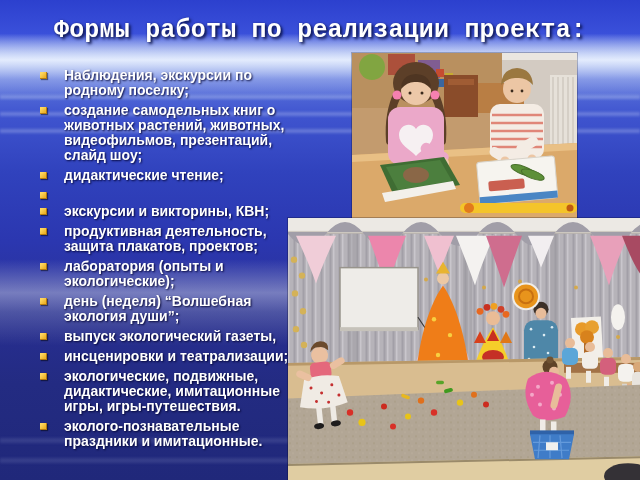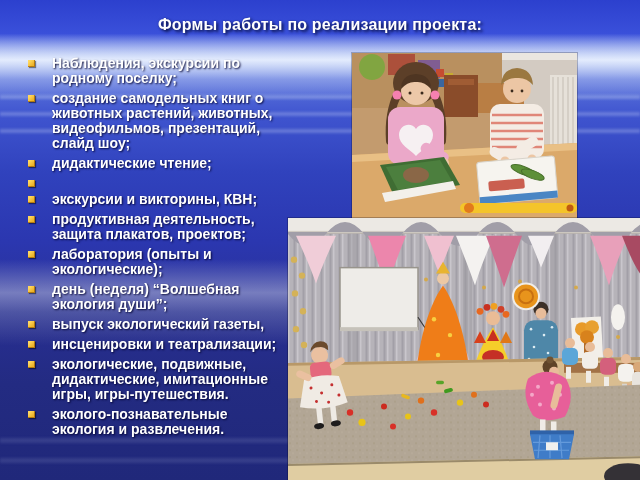--- a/index.html
+++ b/index.html
@@ -38,9 +38,10 @@
   .title {
     position:absolute; left:0; top:16px; width:100%;
     text-align:center; margin:0;
-    font-size:16px; font-weight:bold; letter-spacing:0.2px;
+    font-size:25px; font-weight:bold; letter-spacing:0.2px;
     color:var(--title-text,#ffffff);
     text-shadow:2px 2px 3px rgba(5,10,55,0.85), 0 0 2px rgba(25,35,95,0.5);
+    font-family:Liberation Mono, monospace;
   }
   .bullet-list {
     position:absolute; left:28px; top:56px; width:262px;

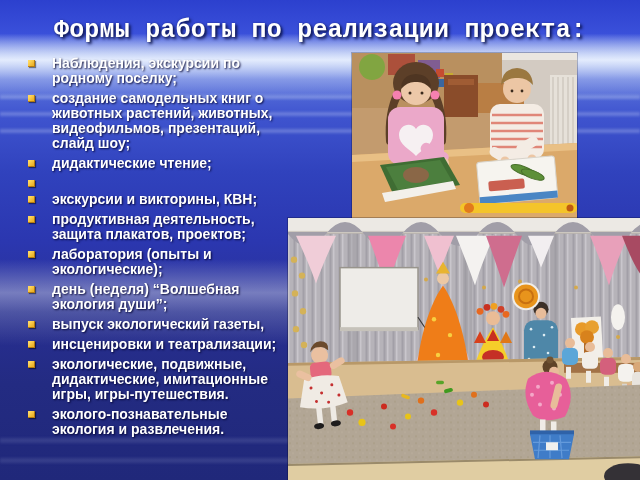--- a/index.html
+++ b/index.html
@@ -45,7 +45,7 @@
   }
   .bullet-list {
     position:absolute; left:28px; top:56px; width:262px;
-    margin:0; padding:0; list-style:none;
+    margin:12px; padding:0; list-style:none;
   }
   .bullet-list li {
     display:flex; align-items:flex-start; margin:0 0 5px 0;

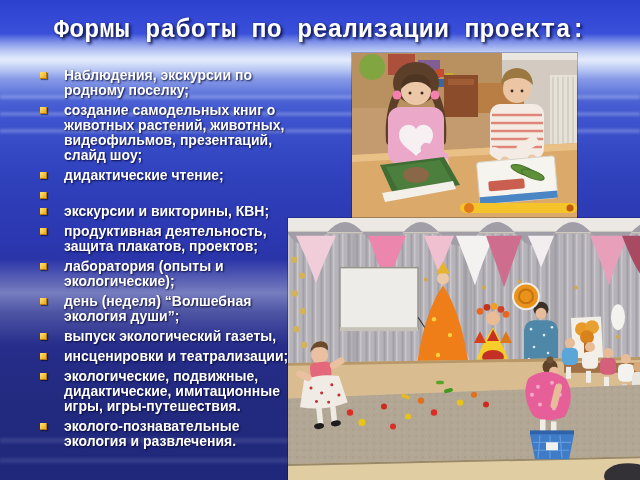--- a/index.html
+++ b/index.html
@@ -131,7 +131,7 @@
 
       <li>
         <span class="bullet-marker"></span>
-        <span>эколого-познавательные экология и развлечения.</span>
+        <span>эколого-познавательные праздники и имитационные.</span>
       </li>
     </ul>
 

